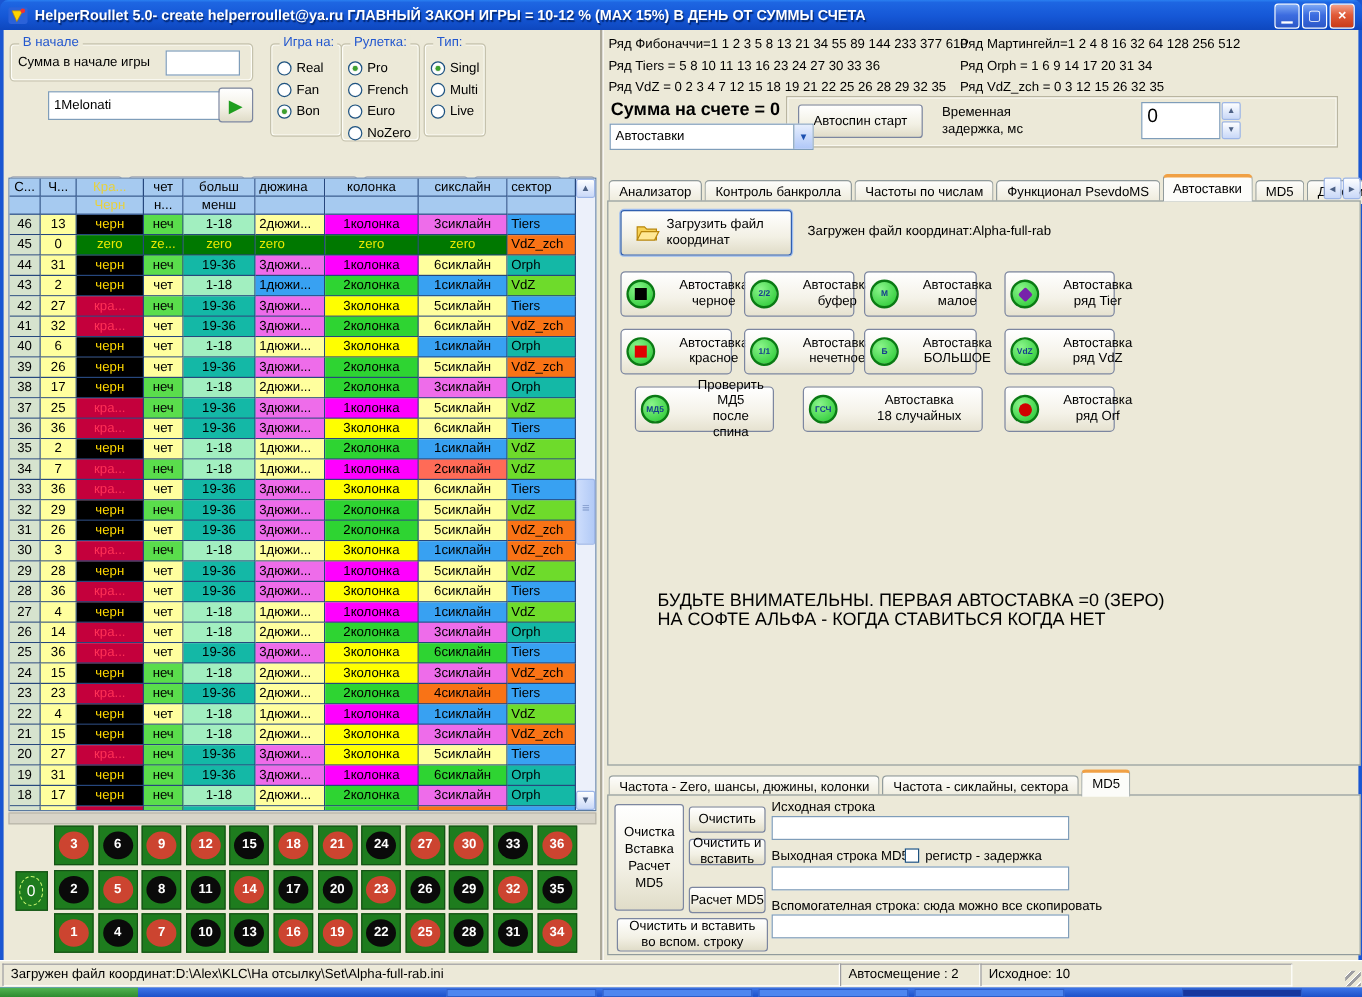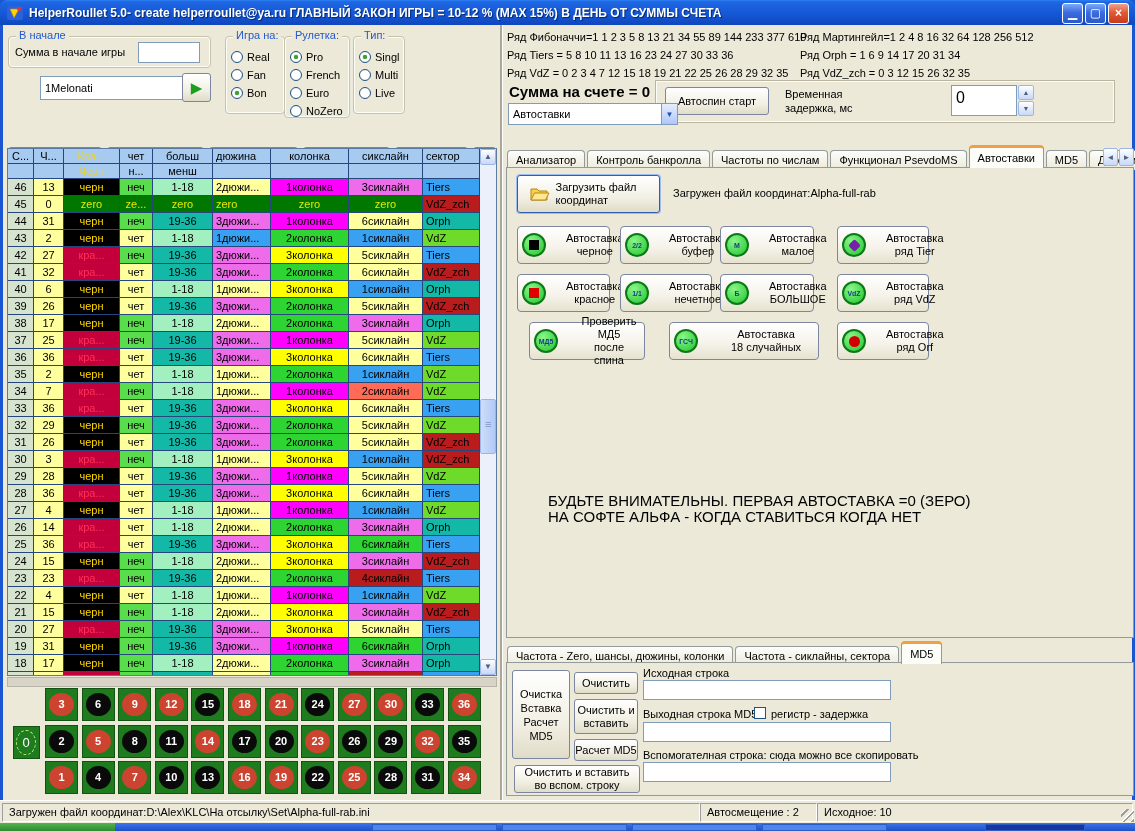--- a/index.html
+++ b/index.html
@@ -55,7 +55,7 @@
   .grn{background:#5ADD4C}.pgr{background:#A2EFC0}.pye{background:#FFFF9E}
   .org{background:#14b8a6}.vio{background:#EE6CEA}.mag{background:#FF00FF}
   .yel{background:#FFFF00}.blu{background:#38A1F2}.sal{background:#FF6B57}
-  .aqu{background:#b91c1c}.vdz{background:#6EDB2B}.gcl{background:#2ED432}
+  .aqu{background:#f97316}.vdz{background:#6EDB2B}.gcl{background:#2ED432}
   
   .vsb{position:absolute;left:472px;top:0;width:16px;height:526px;background:#ECF0FA;}
   .sbtn{position:absolute;left:0;width:16px;height:16px;border:1px solid #9DB6E8;border-radius:2px;

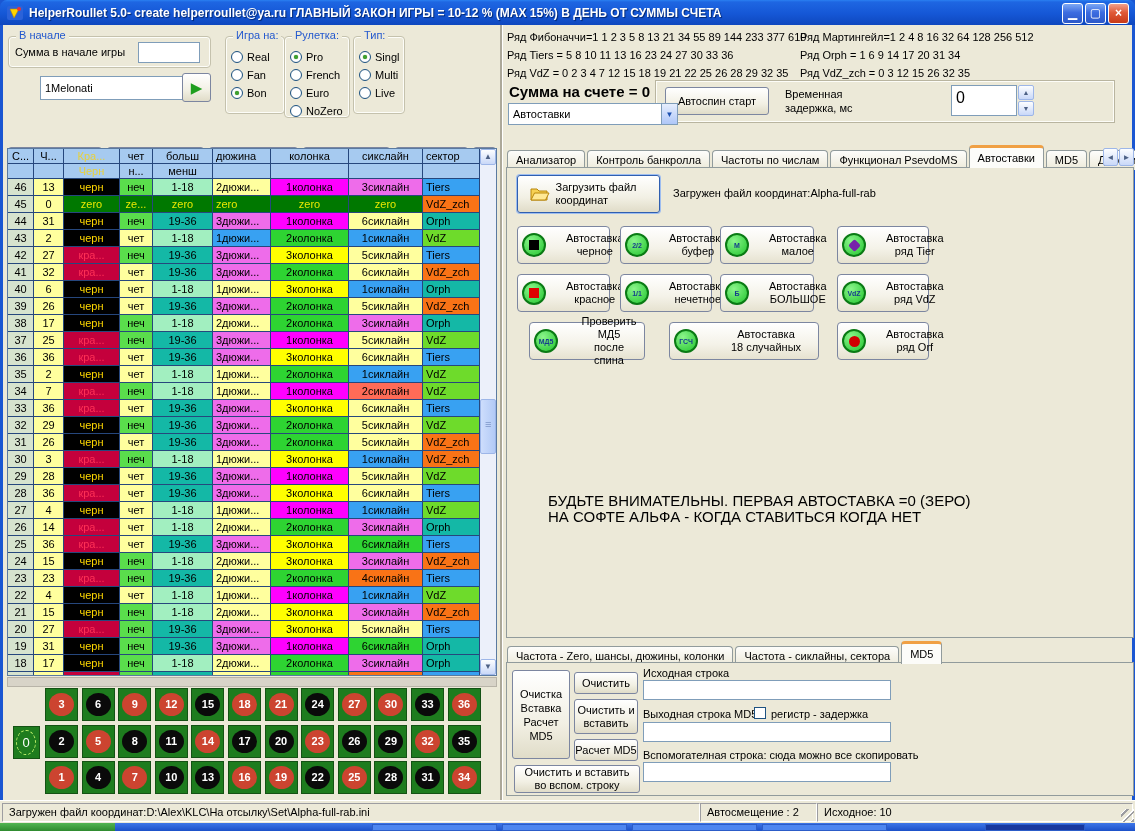--- a/index.html
+++ b/index.html
@@ -861,7 +861,7 @@
     <div class="panel" id="md5-panel" style="left:503px;top:637px;width:628px;height:134px;">
       <div class="xpbtn" style="position:absolute;left:5px;top:7px;width:58px;height:89px;line-height:14px;padding:2px;">Очистка Вставка Расчет MD5</div>
       <div class="xpbtn" style="position:absolute;left:67px;top:9px;width:64px;height:22px;">Очистить</div>
-      <div class="xpbtn" style="position:absolute;left:67px;top:36px;width:64px;height:35px;line-height:13px;padding:2px;">Очистить и вставить</div>
+      <div class="xpbtn" style="position:absolute;left:67px;top:36px;width:64px;height:22px;line-height:13px;padding:2px;">Очистить и вставить</div>
       <div class="xpbtn" style="position:absolute;left:67px;top:76px;width:64px;height:22px;">Расчет MD5</div>
       <div class="xpbtn" style="position:absolute;left:7px;top:102px;width:126px;height:28px;line-height:13px;padding:2px;">Очистить и вставить во вспом. строку</div>
       <div class="lbl" style="position:absolute;left:136px;top:4px;">Исходная строка</div>

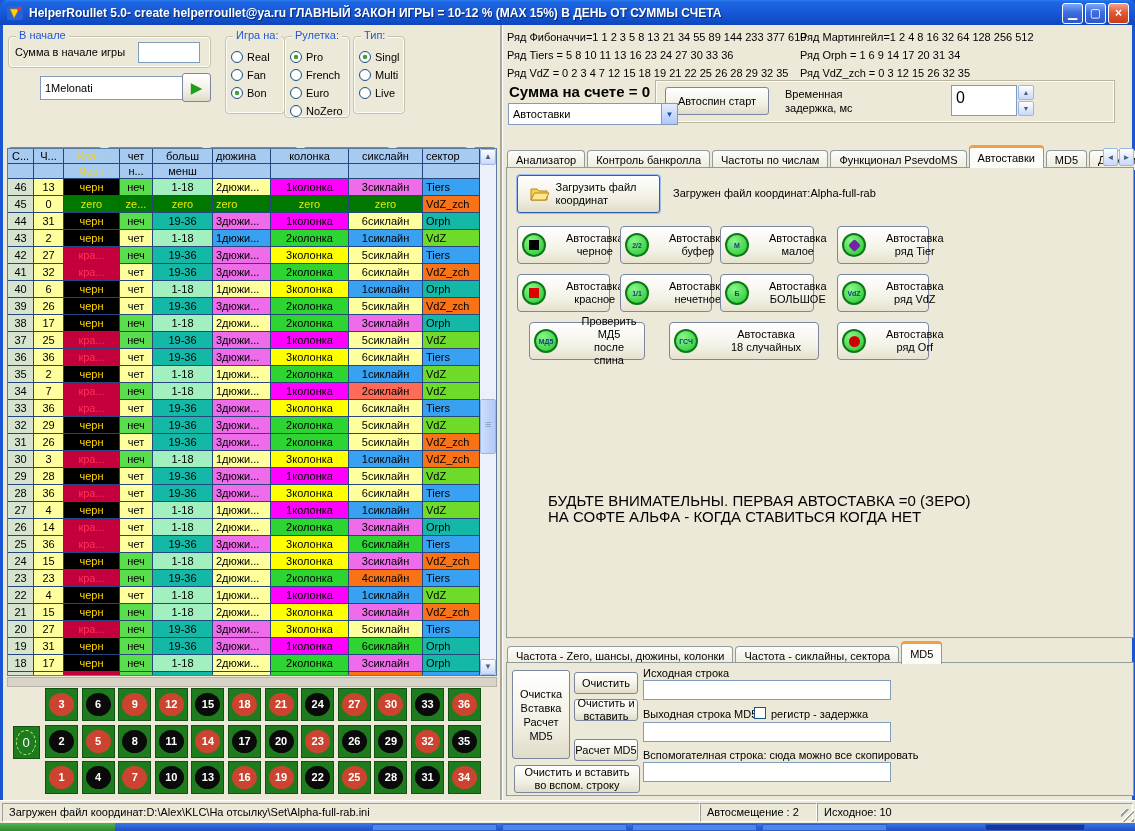--- a/index.html
+++ b/index.html
@@ -878,7 +878,7 @@
   <div class="status">
     <div class="spanel" style="left:2px;width:698px;">Загружен файл координат:D:\Alex\KLC\На отсылку\Set\Alpha-full-rab.ini</div>
     <div class="spanel" style="left:700px;width:117px;">Автосмещение : 2</div>
-    <div class="spanel" style="left:817px;width:316px;">Исходное: 10</div>
+    <div class="spanel" style="left:817px;width:260px;">Исходное: 10</div>
     <div class="grip"></div>
   </div>
 

